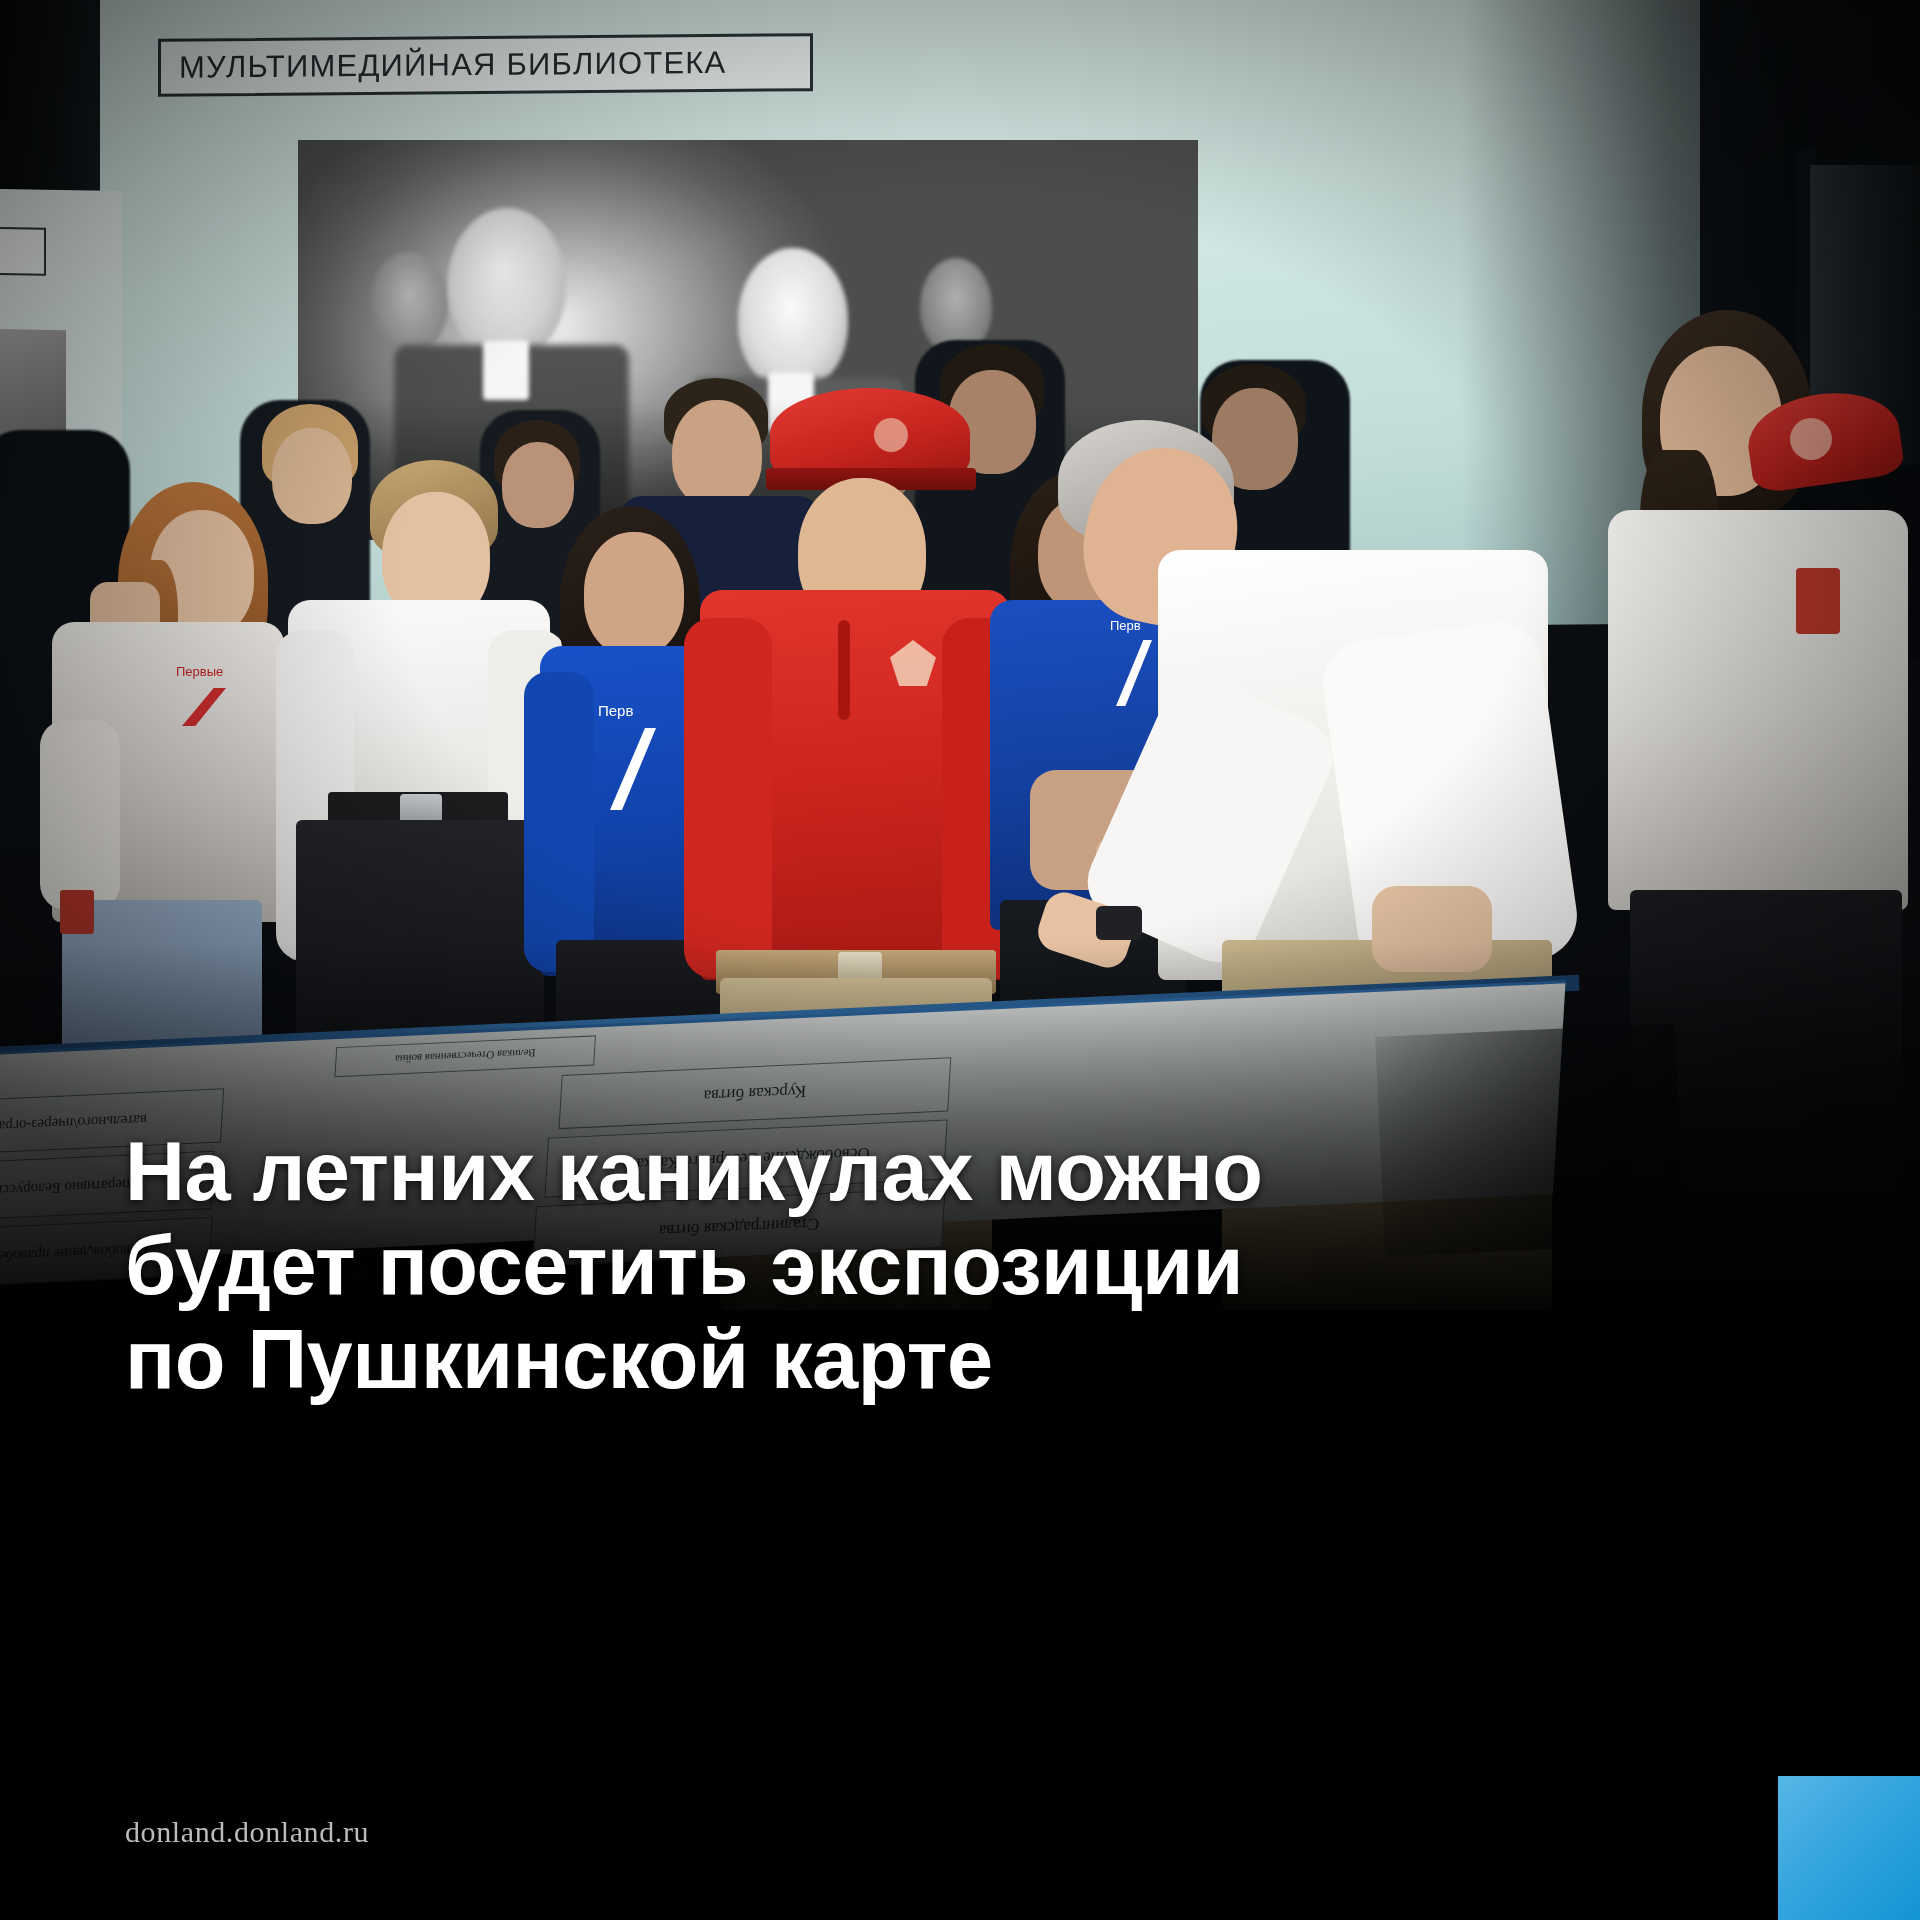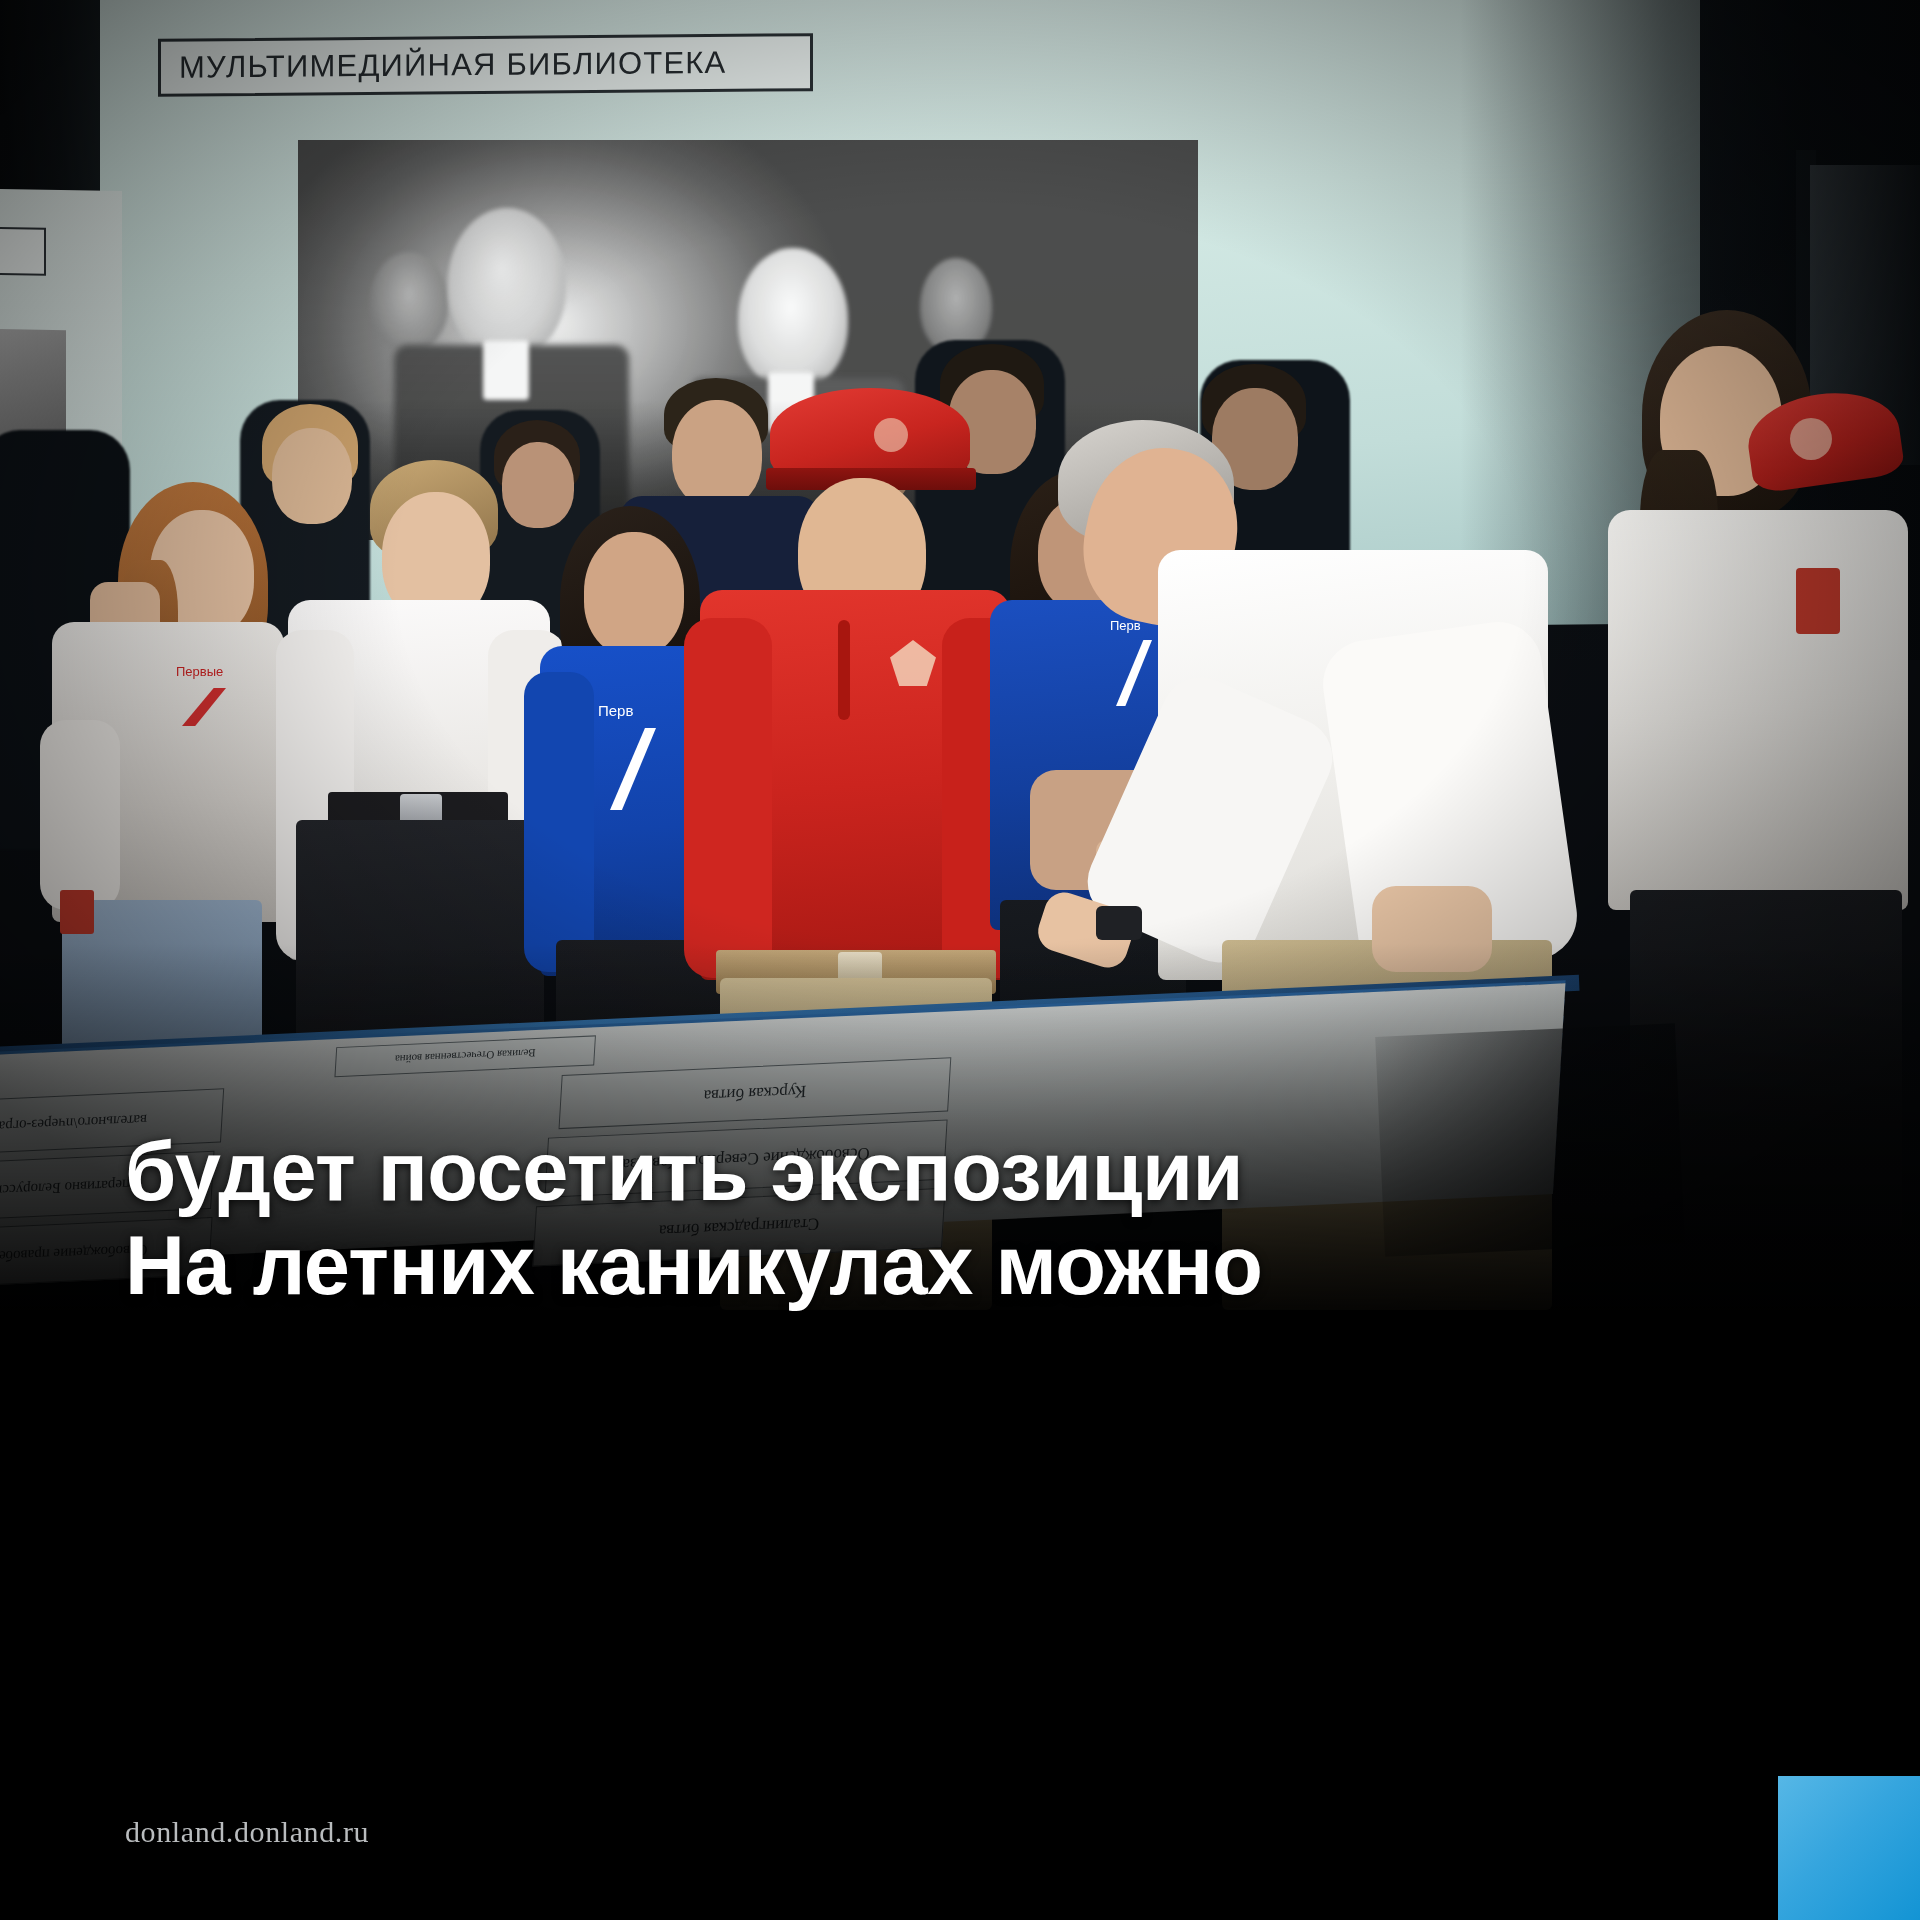--- a/index.html
+++ b/index.html
@@ -390,8 +390,8 @@
   </div>
 
   <div class="headline">
+    <div class="line">На летних каникулах можно</div>
     <div class="line">будет посетить экспозиции</div>
-    <div class="line">На летних каникулах можно</div>
   </div>
 
   <div class="site">donland.donland.ru</div>

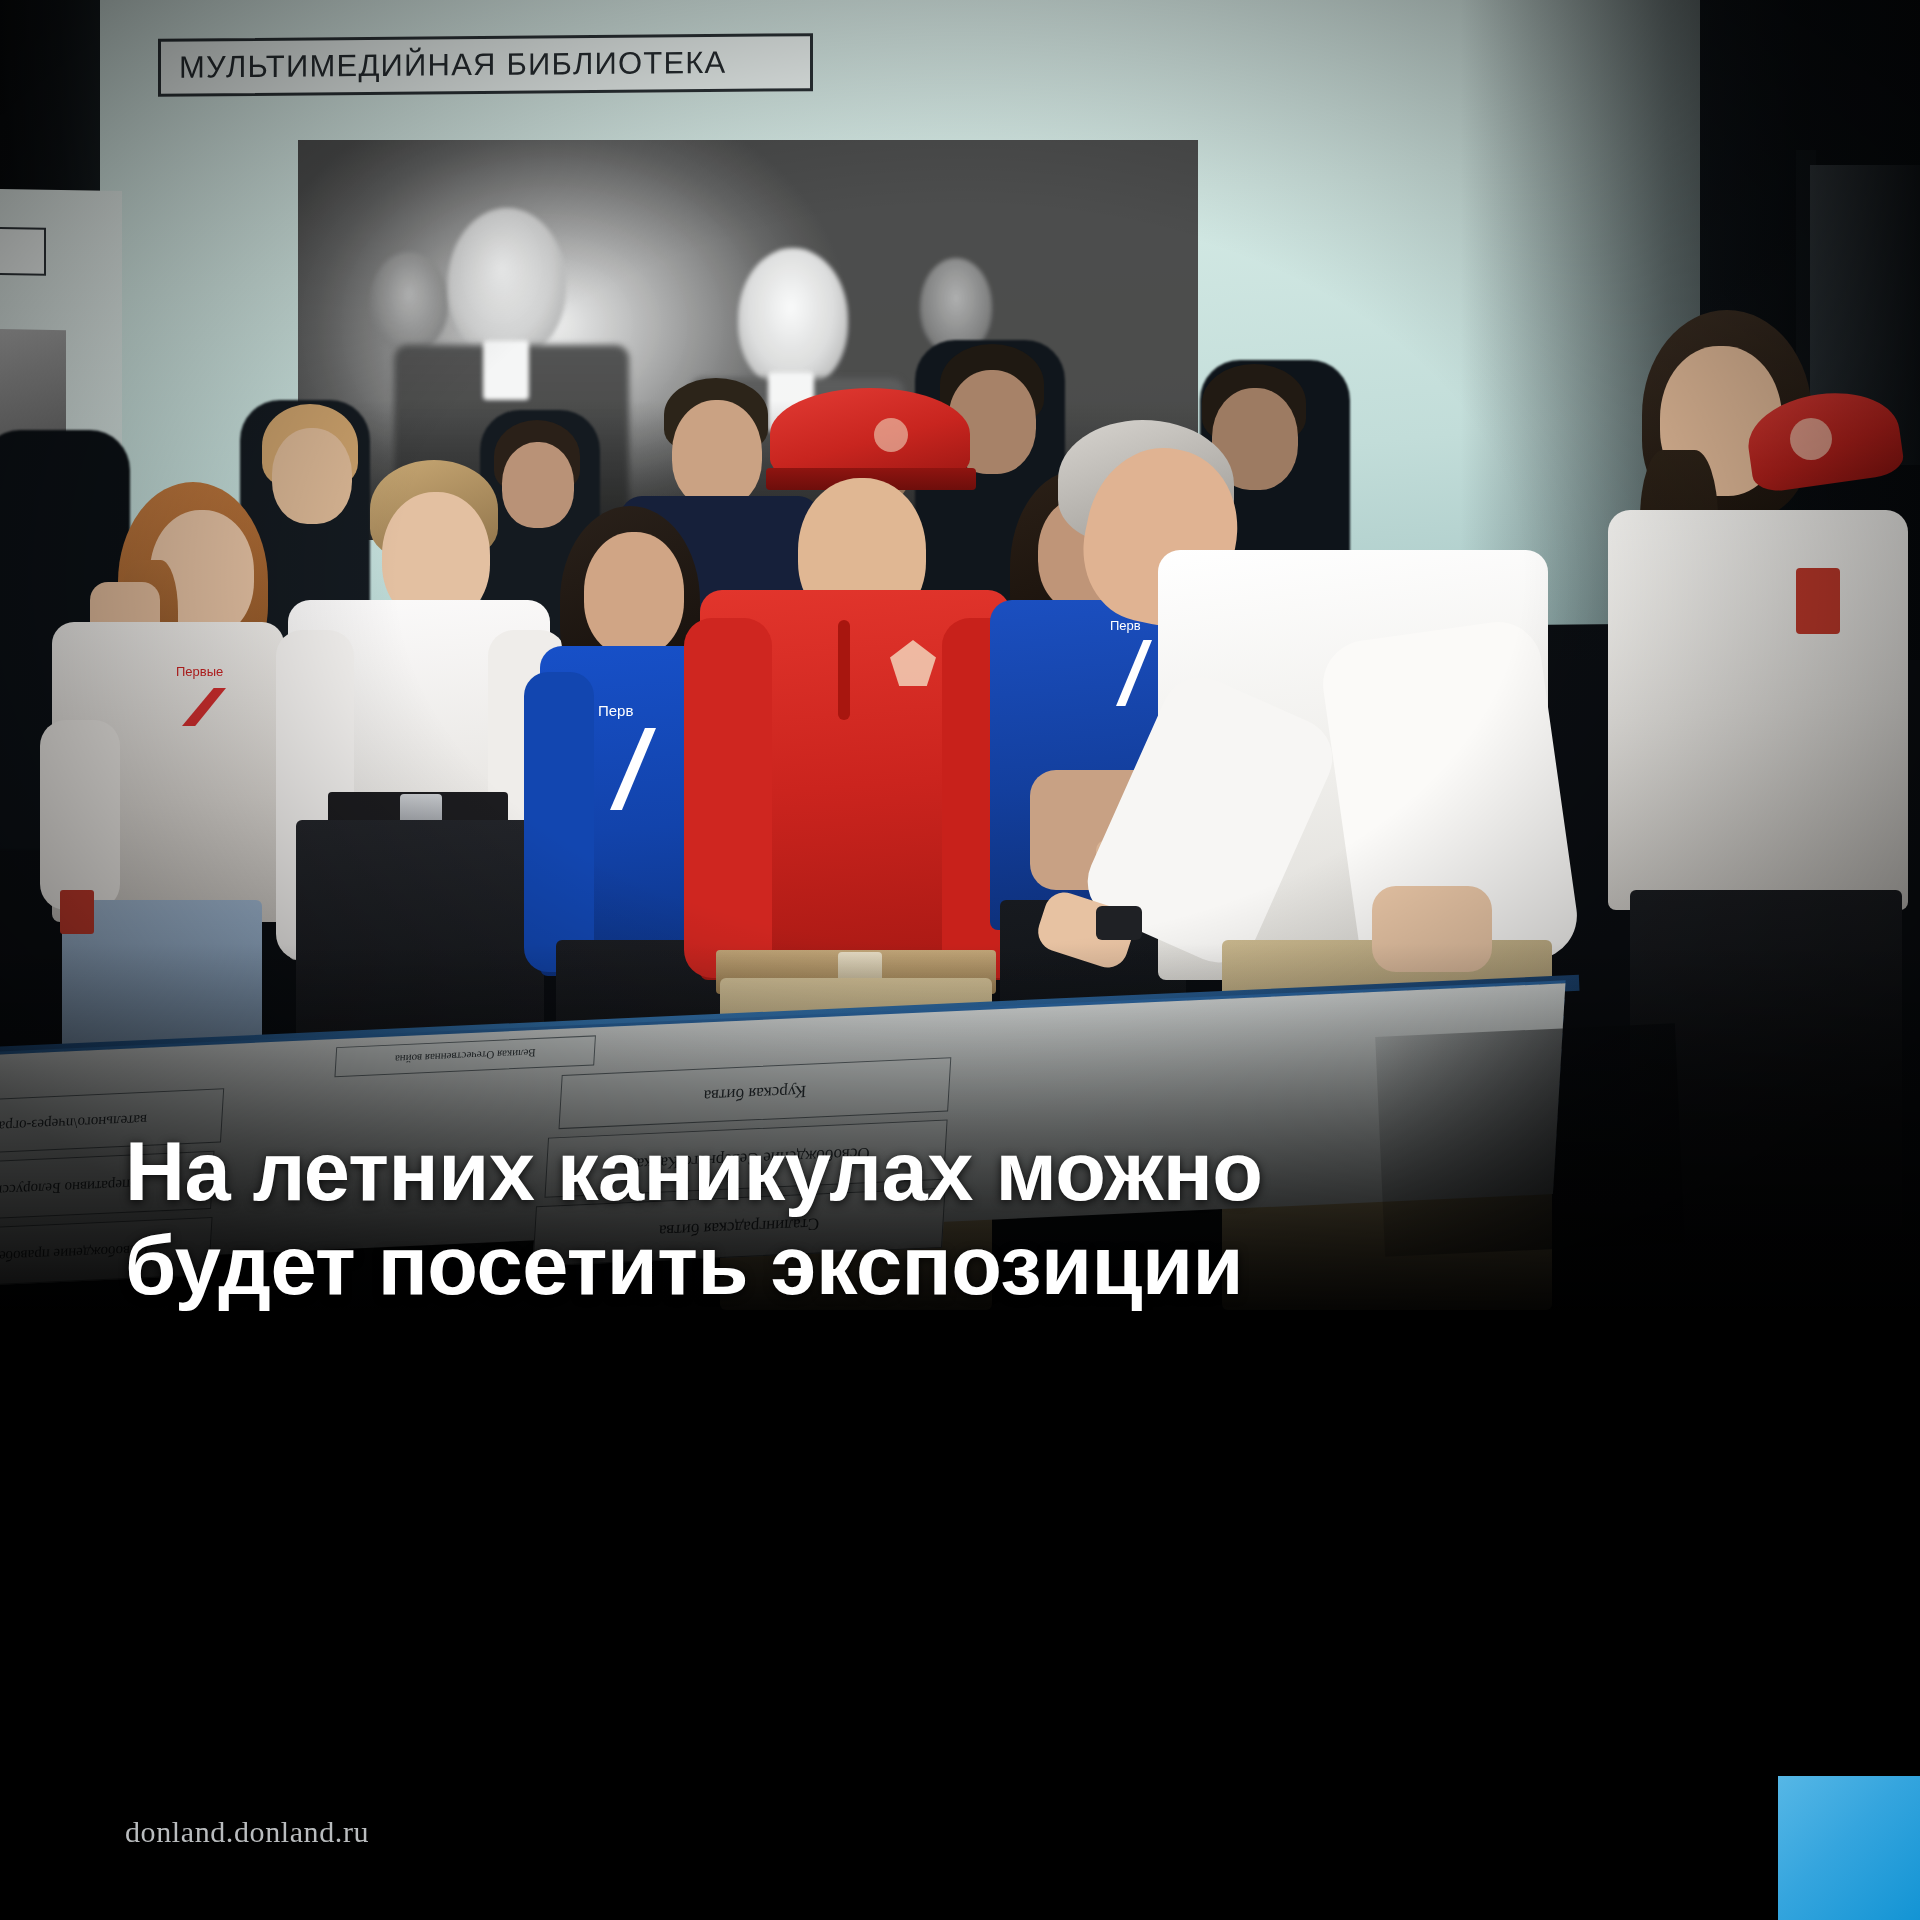--- a/index.html
+++ b/index.html
@@ -392,6 +392,7 @@
   <div class="headline">
     <div class="line">На летних каникулах можно</div>
     <div class="line">будет посетить экспозиции</div>
+    <div class="line">по Пушкинской карте</div>
   </div>
 
   <div class="site">donland.donland.ru</div>

